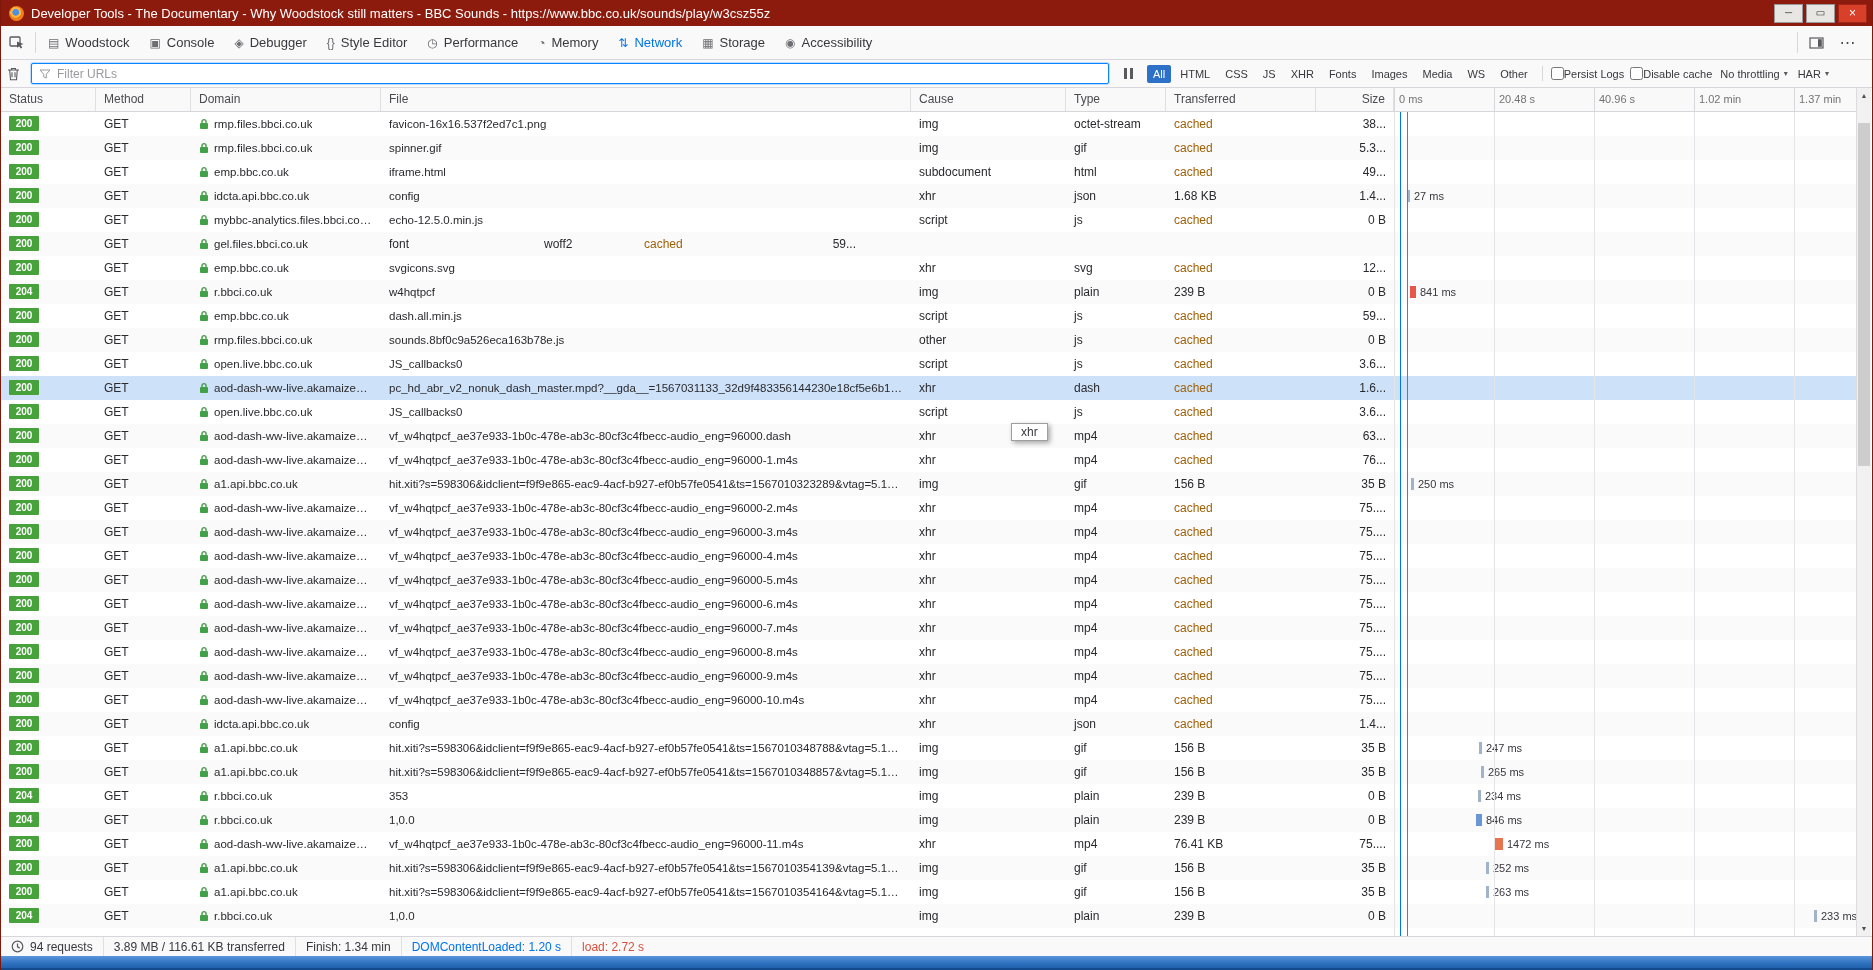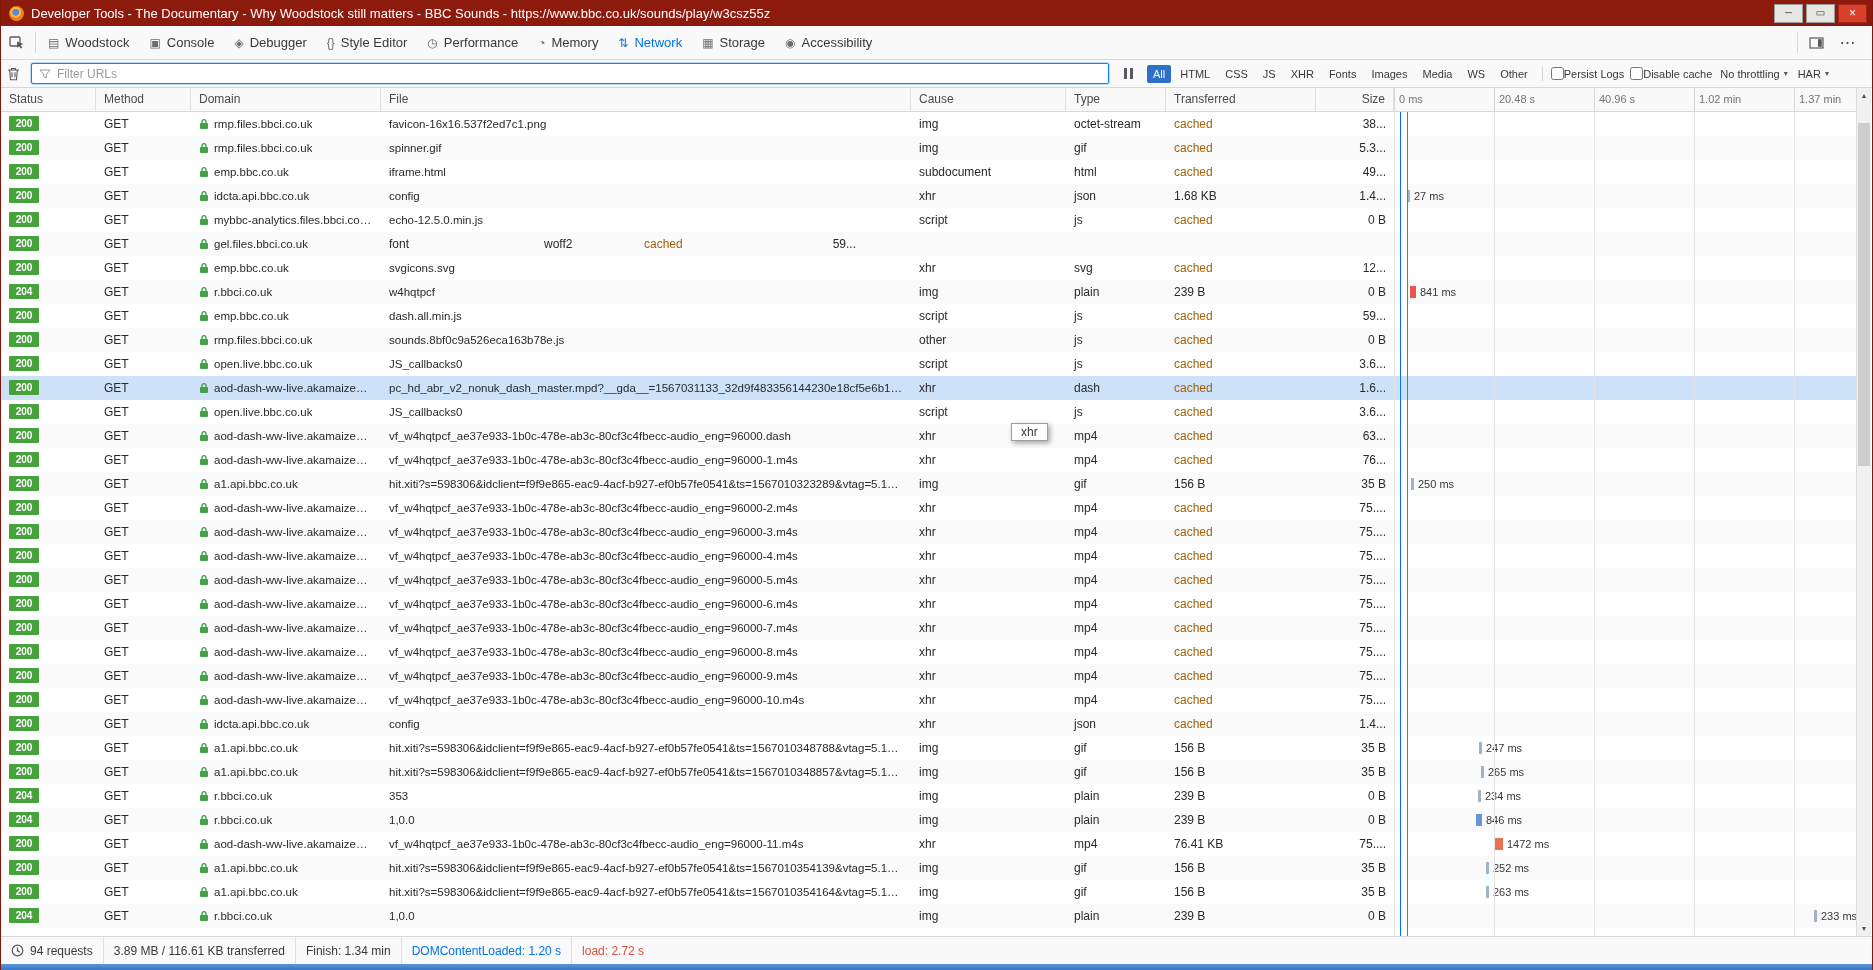--- a/index.html
+++ b/index.html
@@ -85,7 +85,7 @@
   .tooltip{position:absolute;left:1010px;top:423px;background:#fff;border:1px solid #9e9e9e;box-shadow:2px 2px 5px rgba(0,0,0,.35);padding:1px 9px;font-size:12px;color:#38383d;z-index:20}
 
   
-  .statusbar{height:28px;background:#f9f9fa;border-top:1px solid #d7d7db;display:flex;align-items:center;font-size:12px;color:#38383d}
+  .statusbar{height:20px;background:#f9f9fa;border-top:1px solid #d7d7db;display:flex;align-items:center;font-size:12px;color:#38383d}
   .sb-item{padding:0 10px;display:flex;align-items:center;gap:6px;height:100%;line-height:18px;border-right:1px solid #e0e0e2}
   .sb-item:last-child{border-right:none}
   .sb-dcl{color:#0074e8}

